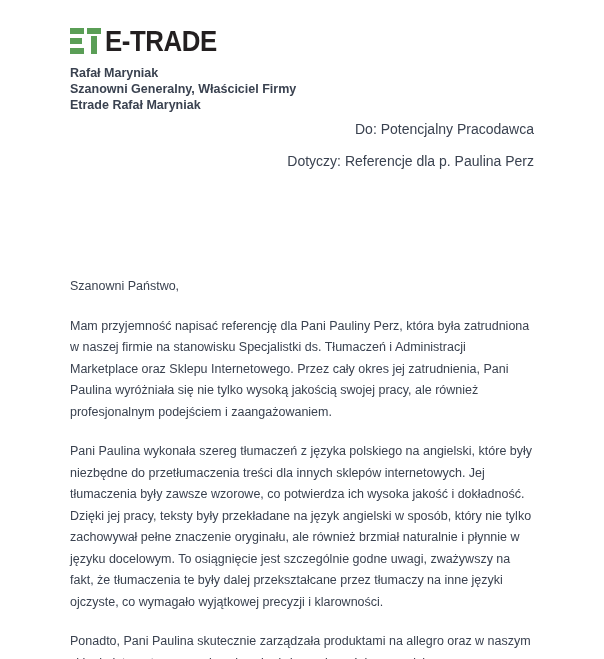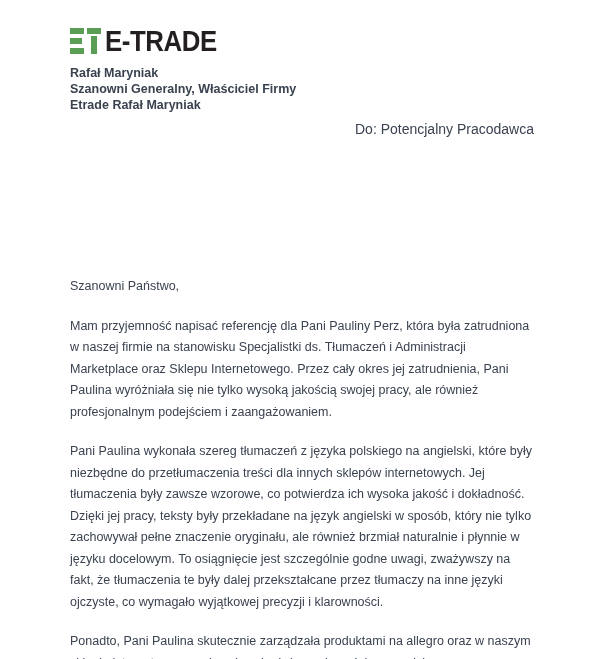--- a/index.html
+++ b/index.html
@@ -132,6 +132,7 @@
 
   <div class="addressee">
     <div class="recipient">Do: Potencjalny Pracodawca</div>
+    <div class="subject">Dotyczy: Referencje dla p. Paulina Perz</div>
   </div>
 
   <div class="body-copy">

